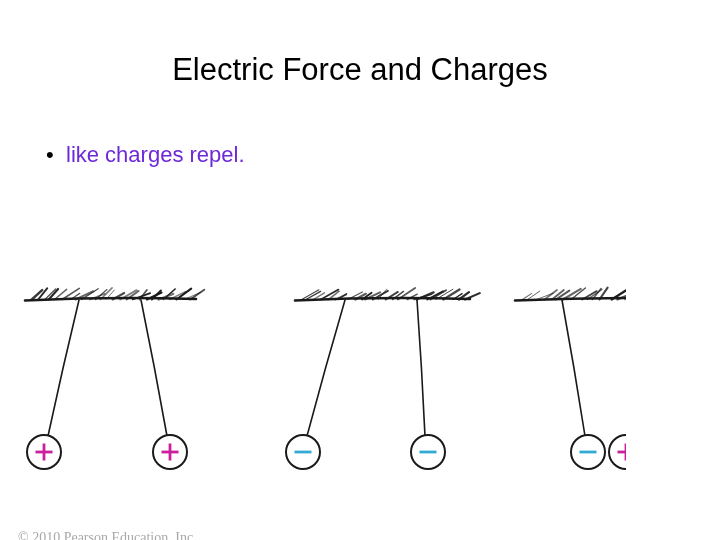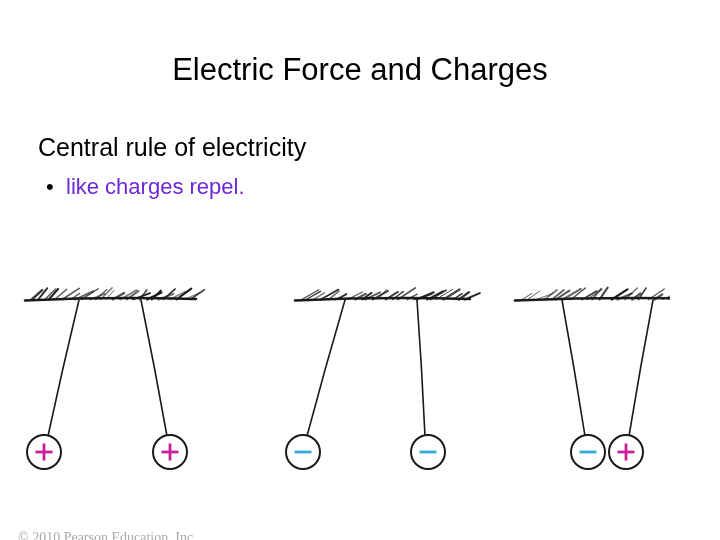--- a/index.html
+++ b/index.html
@@ -15,7 +15,6 @@
     overflow: hidden;
     font-family: "Liberation Sans", sans-serif;
     color: #000000;
-    padding-left: 44px;
   }
   #slide-title {
     position: absolute;

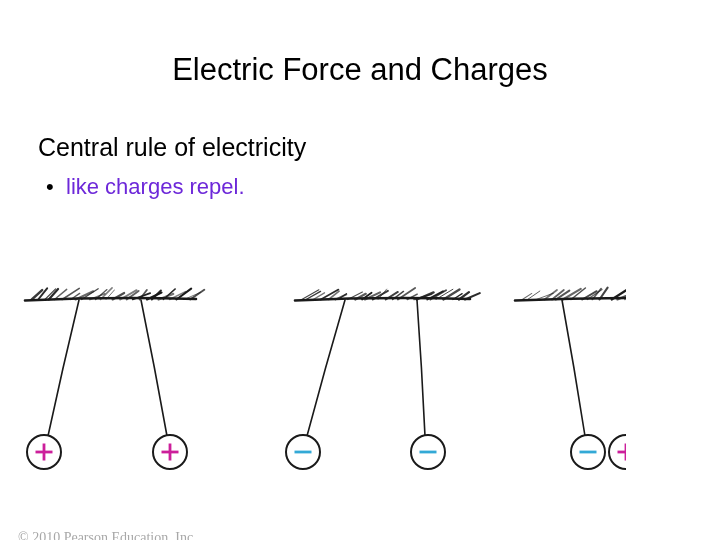--- a/index.html
+++ b/index.html
@@ -90,7 +90,6 @@
   <div id="slide-title">Electric Force and Charges</div>
 
   <div id="body-block">
-    <div class="lead-line">Central rule of electricity</div>
 
     <div class="bullet-row">
       <span class="bullet-dot">•</span>

